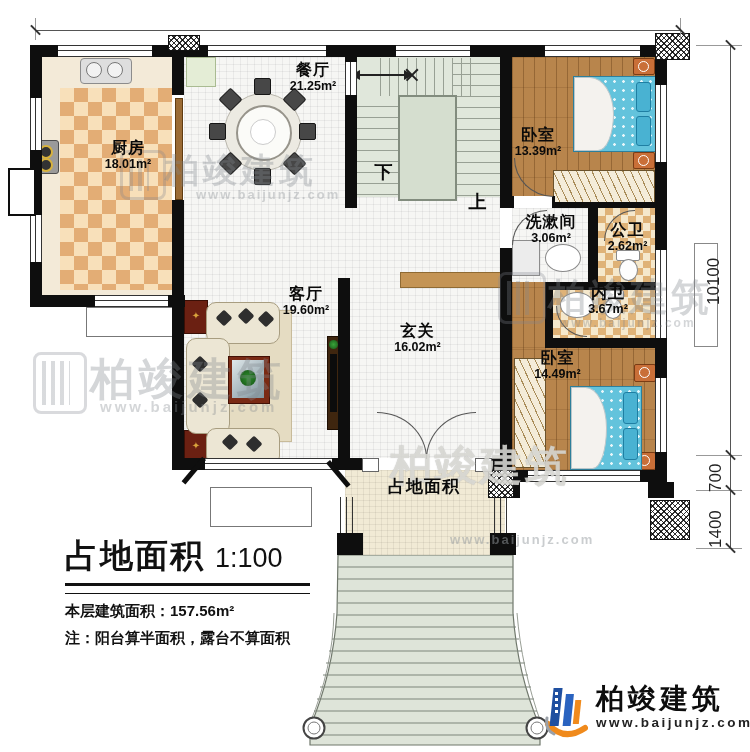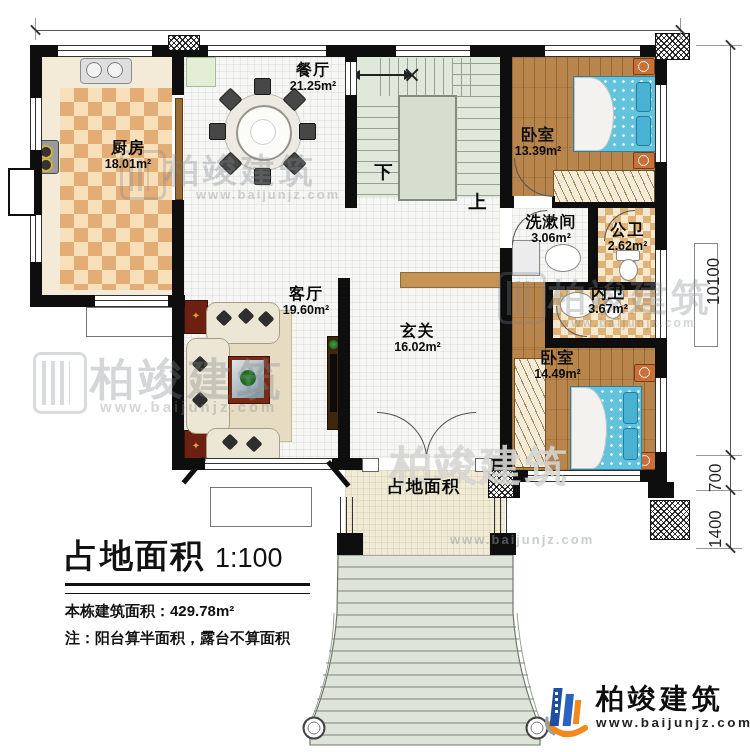--- a/index.html
+++ b/index.html
@@ -332,6 +332,7 @@
       <span style="font-size:27px;margin-left:10px;color:#111;">1:100</span>
     </div>
     <div style="width:245px;height:7px;border-top:3px solid #111;border-bottom:1.5px solid #111;margin-top:4px;"></div>
+    <div class="title-line">本层建筑面积：157.56m²</div>
     <div class="title-line">本栋建筑面积：429.78m²</div>
     <div class="title-line">注：阳台算半面积，露台不算面积</div>
   </div>

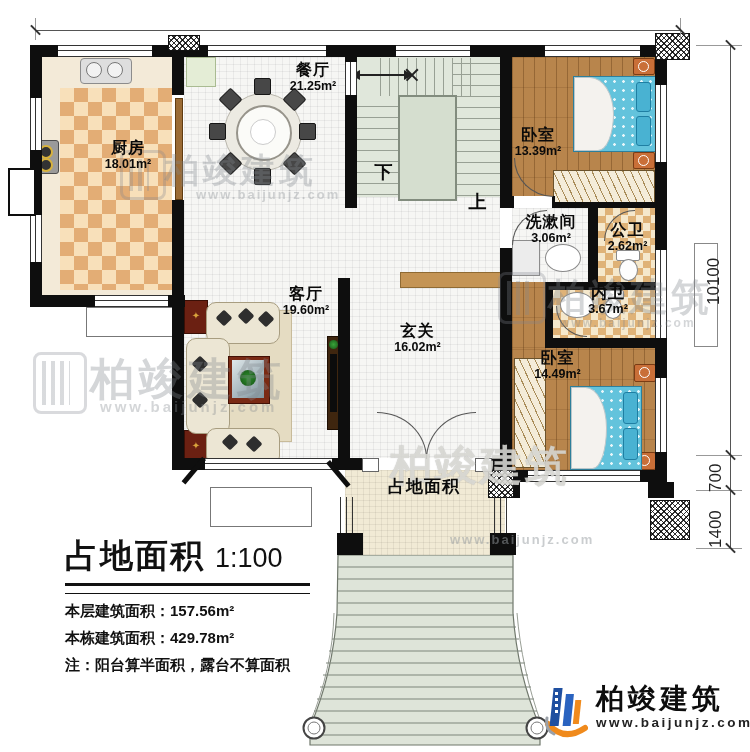--- a/index.html
+++ b/index.html
@@ -333,7 +333,6 @@
     </div>
     <div style="width:245px;height:7px;border-top:3px solid #111;border-bottom:1.5px solid #111;margin-top:4px;"></div>
     <div class="title-line">本层建筑面积：157.56m²</div>
-    <div class="title-line">本栋建筑面积：429.78m²</div>
     <div class="title-line">注：阳台算半面积，露台不算面积</div>
   </div>
 

